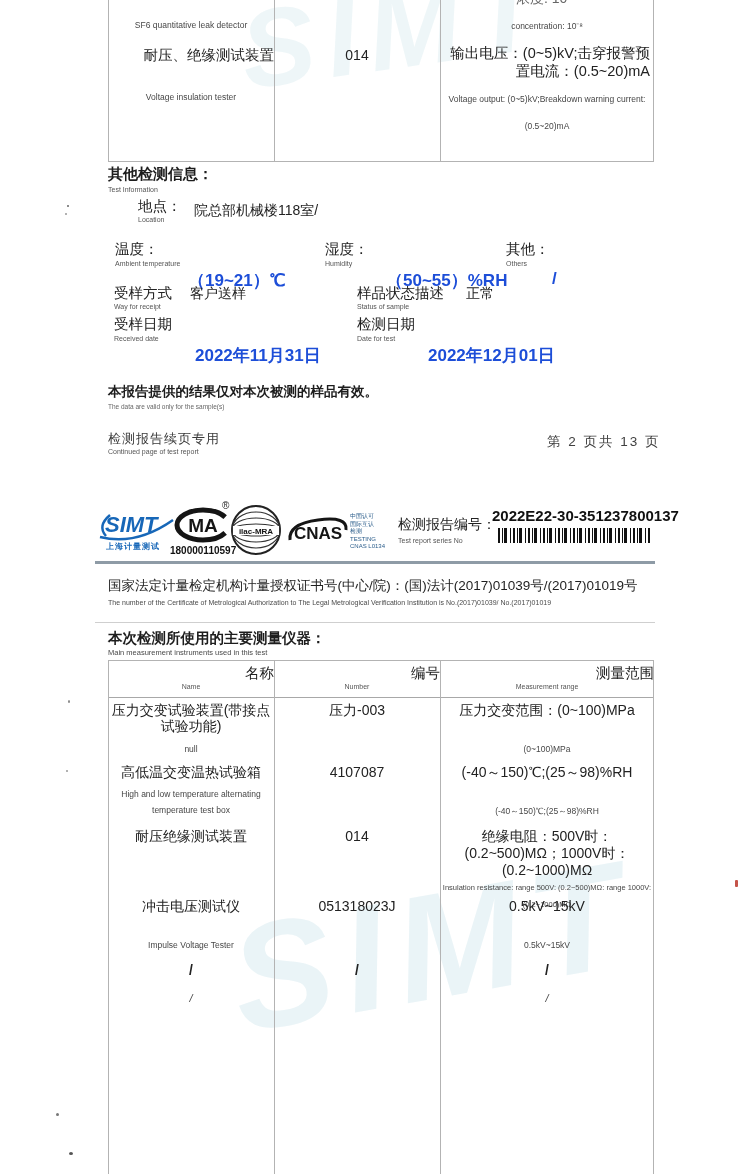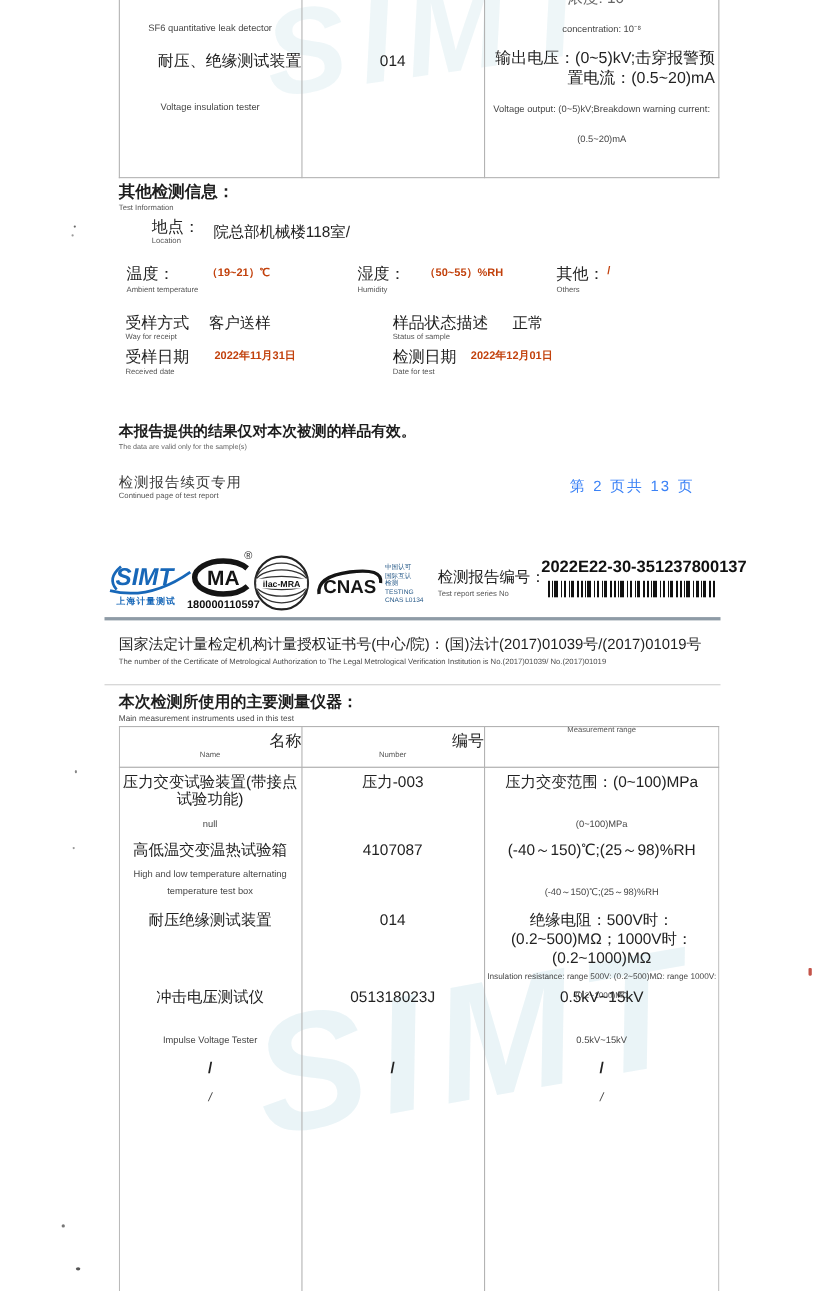--- a/index.html
+++ b/index.html
@@ -9,7 +9,7 @@
   .ctr{text-align:center;}
   .cn-lg{font-size:14.5px;color:#222;text-align:right;}
   .cn-md{font-size:14px;color:#222;}
-  .val{font-size:10px;font-weight:600;color:#c2410c;}
+  .val{font-size:17px;font-weight:600;color:#1d4ed8;margin-top:28px;}
   .en-sm{font-size:8.5px;color:#474747;}
   .en-xs{font-size:7px;color:#555;}
   .vline{position:absolute;top:0;bottom:0;width:1px;background:#b3b3b3;}

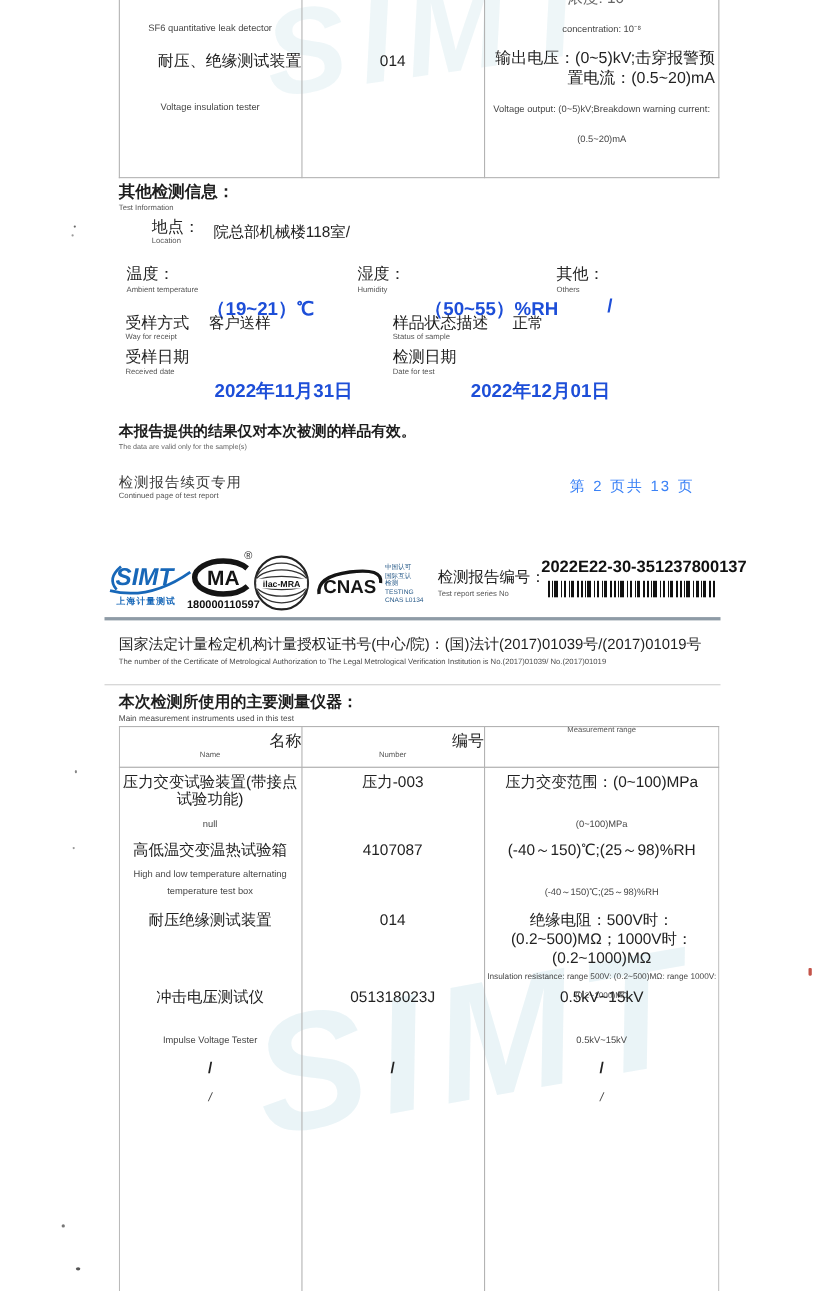--- a/index.html
+++ b/index.html
@@ -96,7 +96,7 @@
 
   <div class="abs" style="left:108px;top:430px;font-size:13px;color:#3a3a3a;letter-spacing:1px;">检测报告续页专用</div>
   <div class="abs en-xs" style="left:108px;top:448px;">Continued page of test report</div>
-  <div class="abs" style="left:518px;top:433px;font-size:13.5px;color:#3b82f6;letter-spacing:2px;">第 2 页共 13 页</div>
+  <div class="abs" style="left:547px;top:433px;font-size:13.5px;color:#404040;letter-spacing:2px;">第 2 页共 13 页</div>
 
   <div class="abs" style="left:96px;top:506px;width:80px;height:36px;">
     <svg width="80" height="36" viewBox="0 0 80 36">

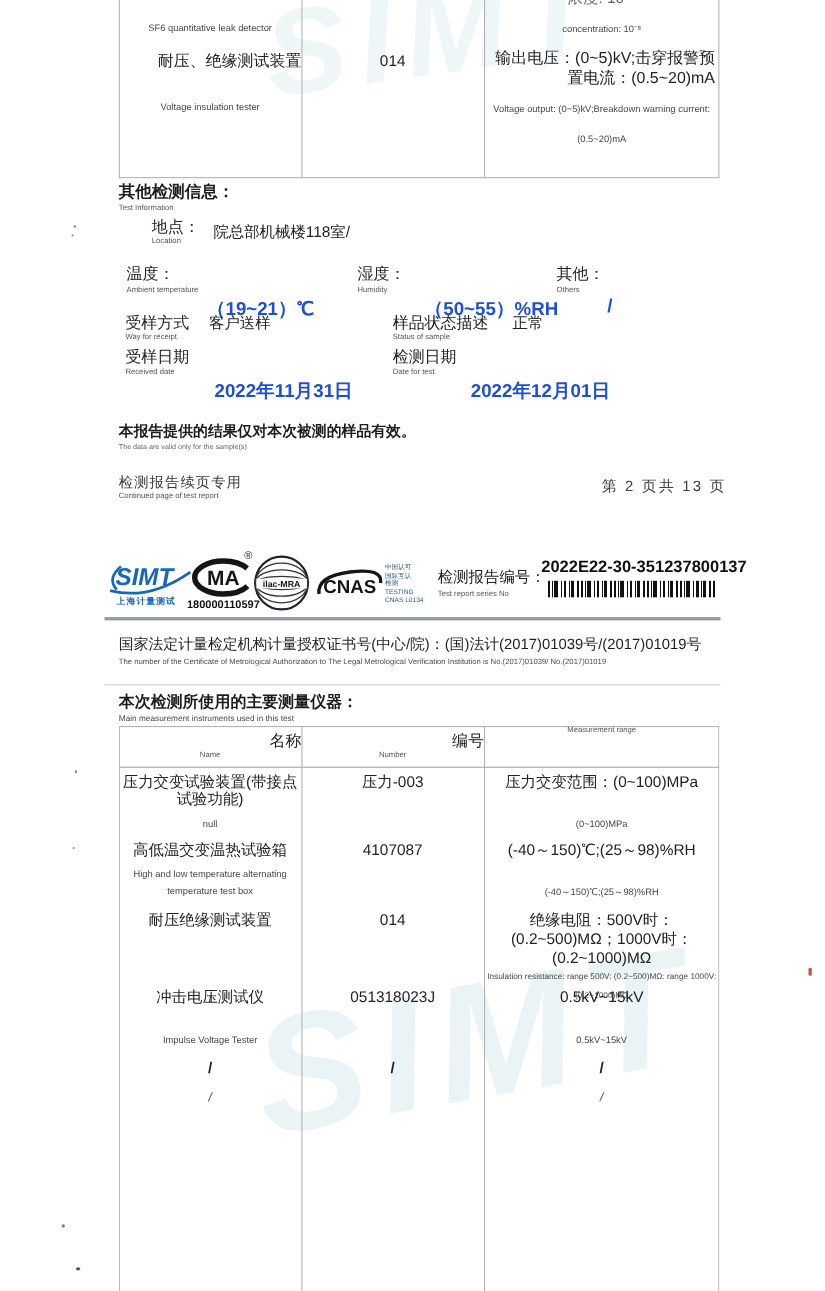--- a/index.html
+++ b/index.html
@@ -173,6 +173,7 @@
         <div class="en-xs">Number</div>
       </div>
       <div class="ctr">
+        <div class="cn-lg" style="padding-top:4px;">测量范围</div>
         <div class="en-xs">Measurement range</div>
       </div>
     </div>

